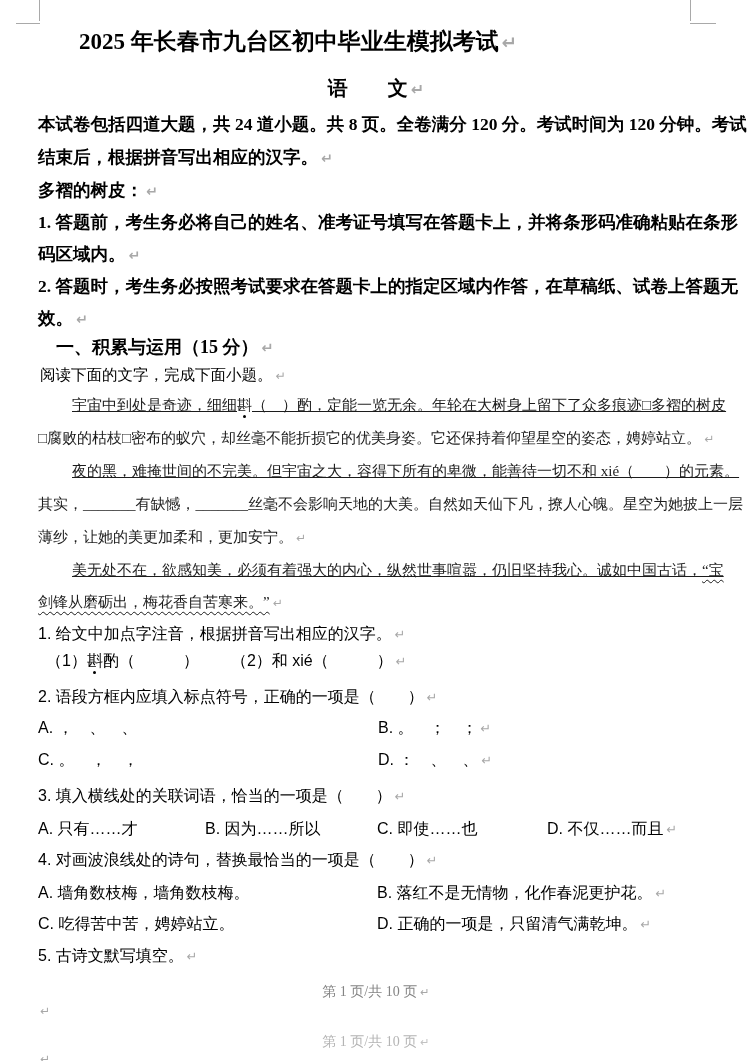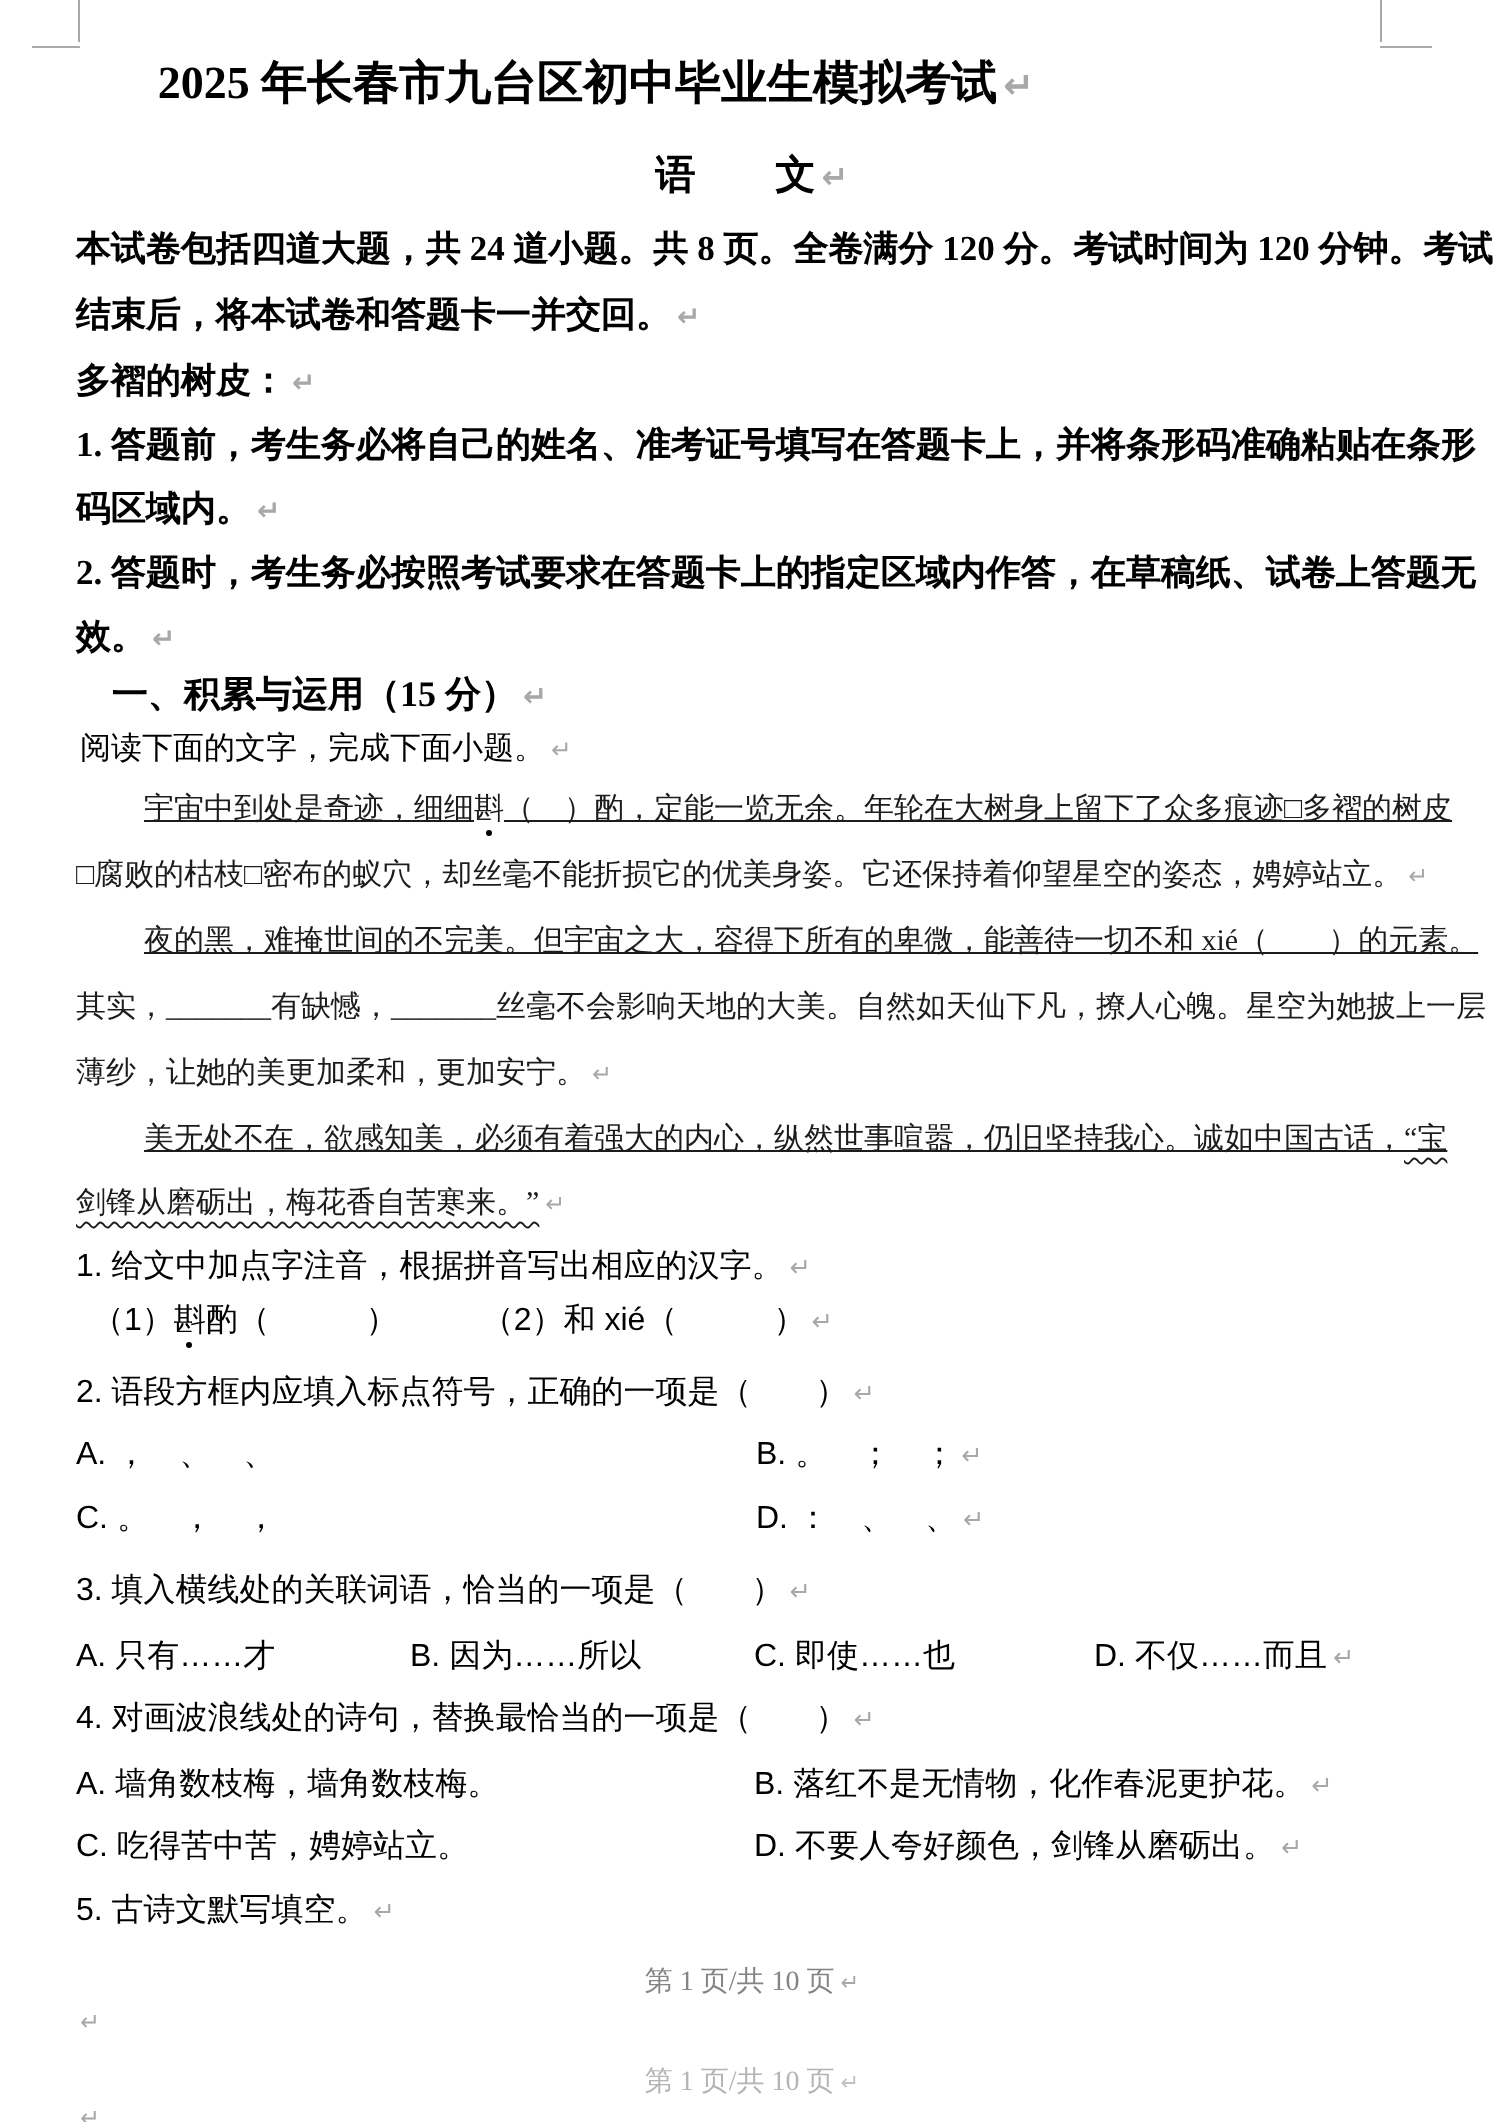--- a/index.html
+++ b/index.html
@@ -59,7 +59,7 @@
 <div class="ln subject" style="top:76px"><span>语　　文</span><span class="pilcrow">↵</span></div>
 
 <div class="ln b17" style="top:114px">本试卷包括四道大题，共 24 道小题。共 8 页。全卷满分 120 分。考试时间为 120 分钟。考试</div>
-<div class="ln b17" style="top:147px"><span>结束后，将本试卷和答题卡一并交回。</span><span class="pilcrow">↵</span></div>
+<div class="ln b17" style="top:147px"><span>结束后，根据拼音写出相应的汉字。</span><span class="pilcrow">↵</span></div>
 <div class="ln b17" style="top:180px"><span>多褶的树皮：</span><span class="pilcrow">↵</span></div>
 <div class="ln b17" style="top:212px">1. 答题前，考生务必将自己的姓名、准考证号填写在答题卡上，并将条形码准确粘贴在条形</div>
 <div class="ln b17" style="top:244px"><span>码区域内。</span><span class="pilcrow">↵</span></div>

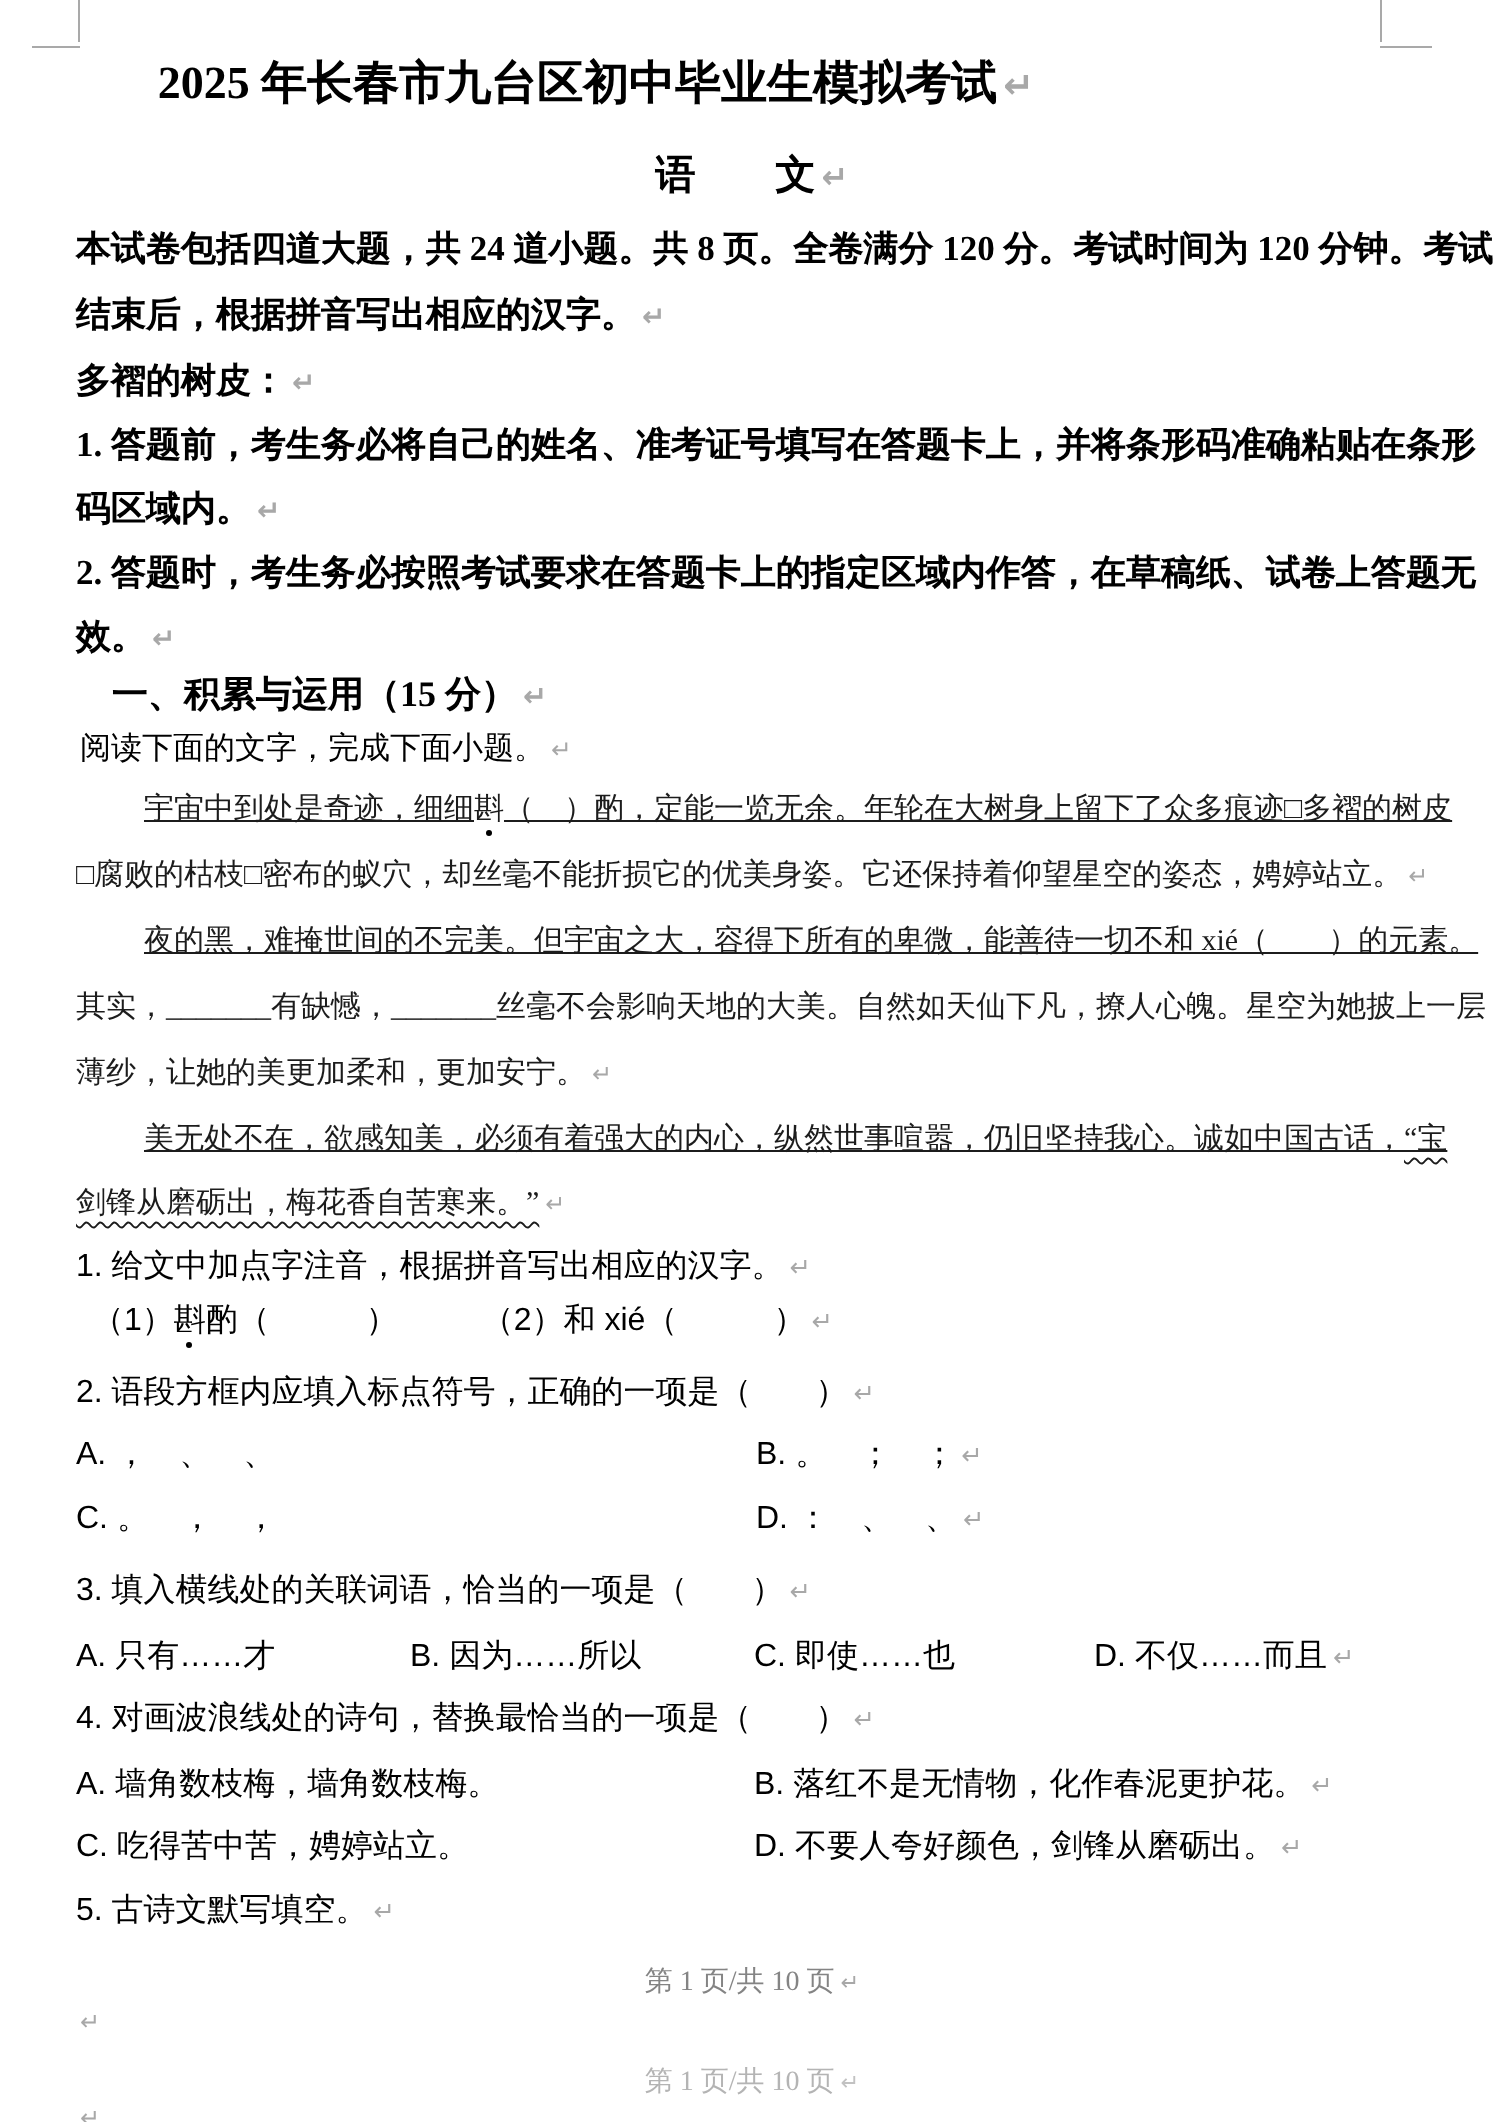--- a/index.html
+++ b/index.html
@@ -38,7 +38,7 @@
   }
   .wavy { text-decoration: underline; text-decoration-style: wavy; text-decoration-thickness: 1px; text-underline-offset: 4px; }
 
-  .gap2 { margin-left: 42px; }
+  .gap2 { margin-left: 32px; }
 
   
   .mark { position: absolute; background: #a9a9a9; }

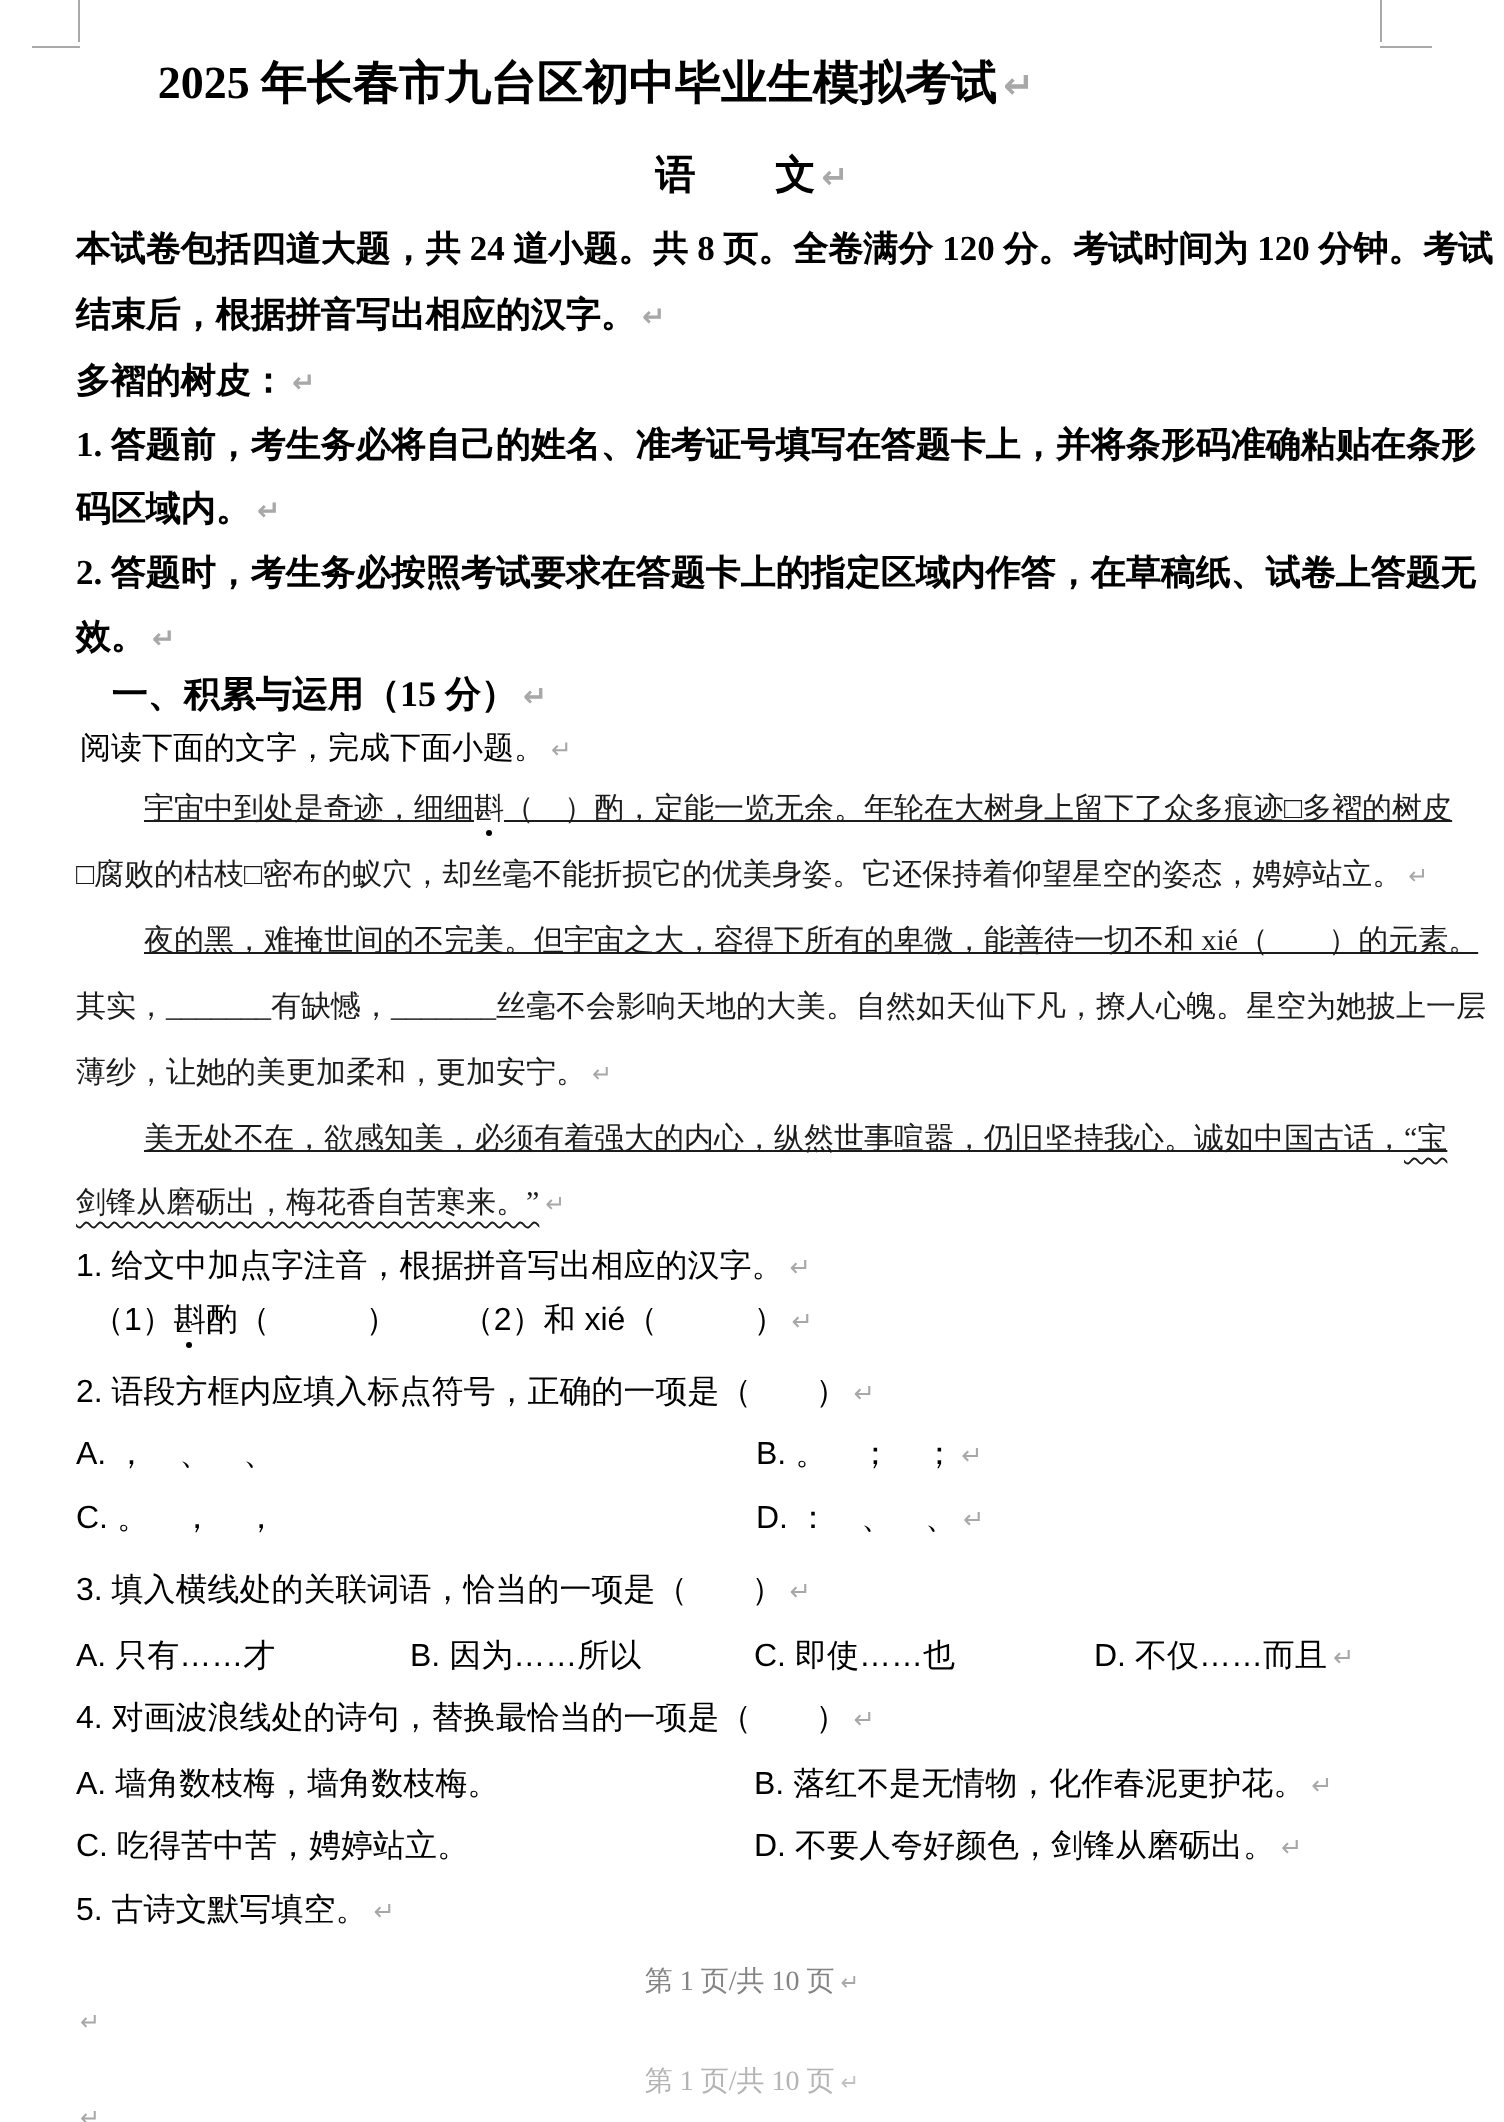--- a/index.html
+++ b/index.html
@@ -96,7 +96,7 @@
 <div class="ln q" style="top:883px">A. 墙角数枝梅，墙角数枝梅。</div>
 <div class="ln q" style="top:883px; left:377px"><span>B. 落红不是无情物，化作春泥更护花。</span><span class="pilcrow">↵</span></div>
 <div class="ln q" style="top:914px">C. 吃得苦中苦，娉婷站立。</div>
-<div class="ln q" style="top:914px; left:377px"><span>D. 不要人夸好颜色，剑锋从磨砺出。</span><span class="pilcrow">↵</span></div>
+<div class="ln q" style="top:914px; left:377px"><span>D. 正确的一项是，只留清气满乾坤。</span><span class="pilcrow">↵</span></div>
 
 <div class="ln q" style="top:946px"><span>5. 古诗文默写填空。</span><span class="pilcrow">↵</span></div>
 

